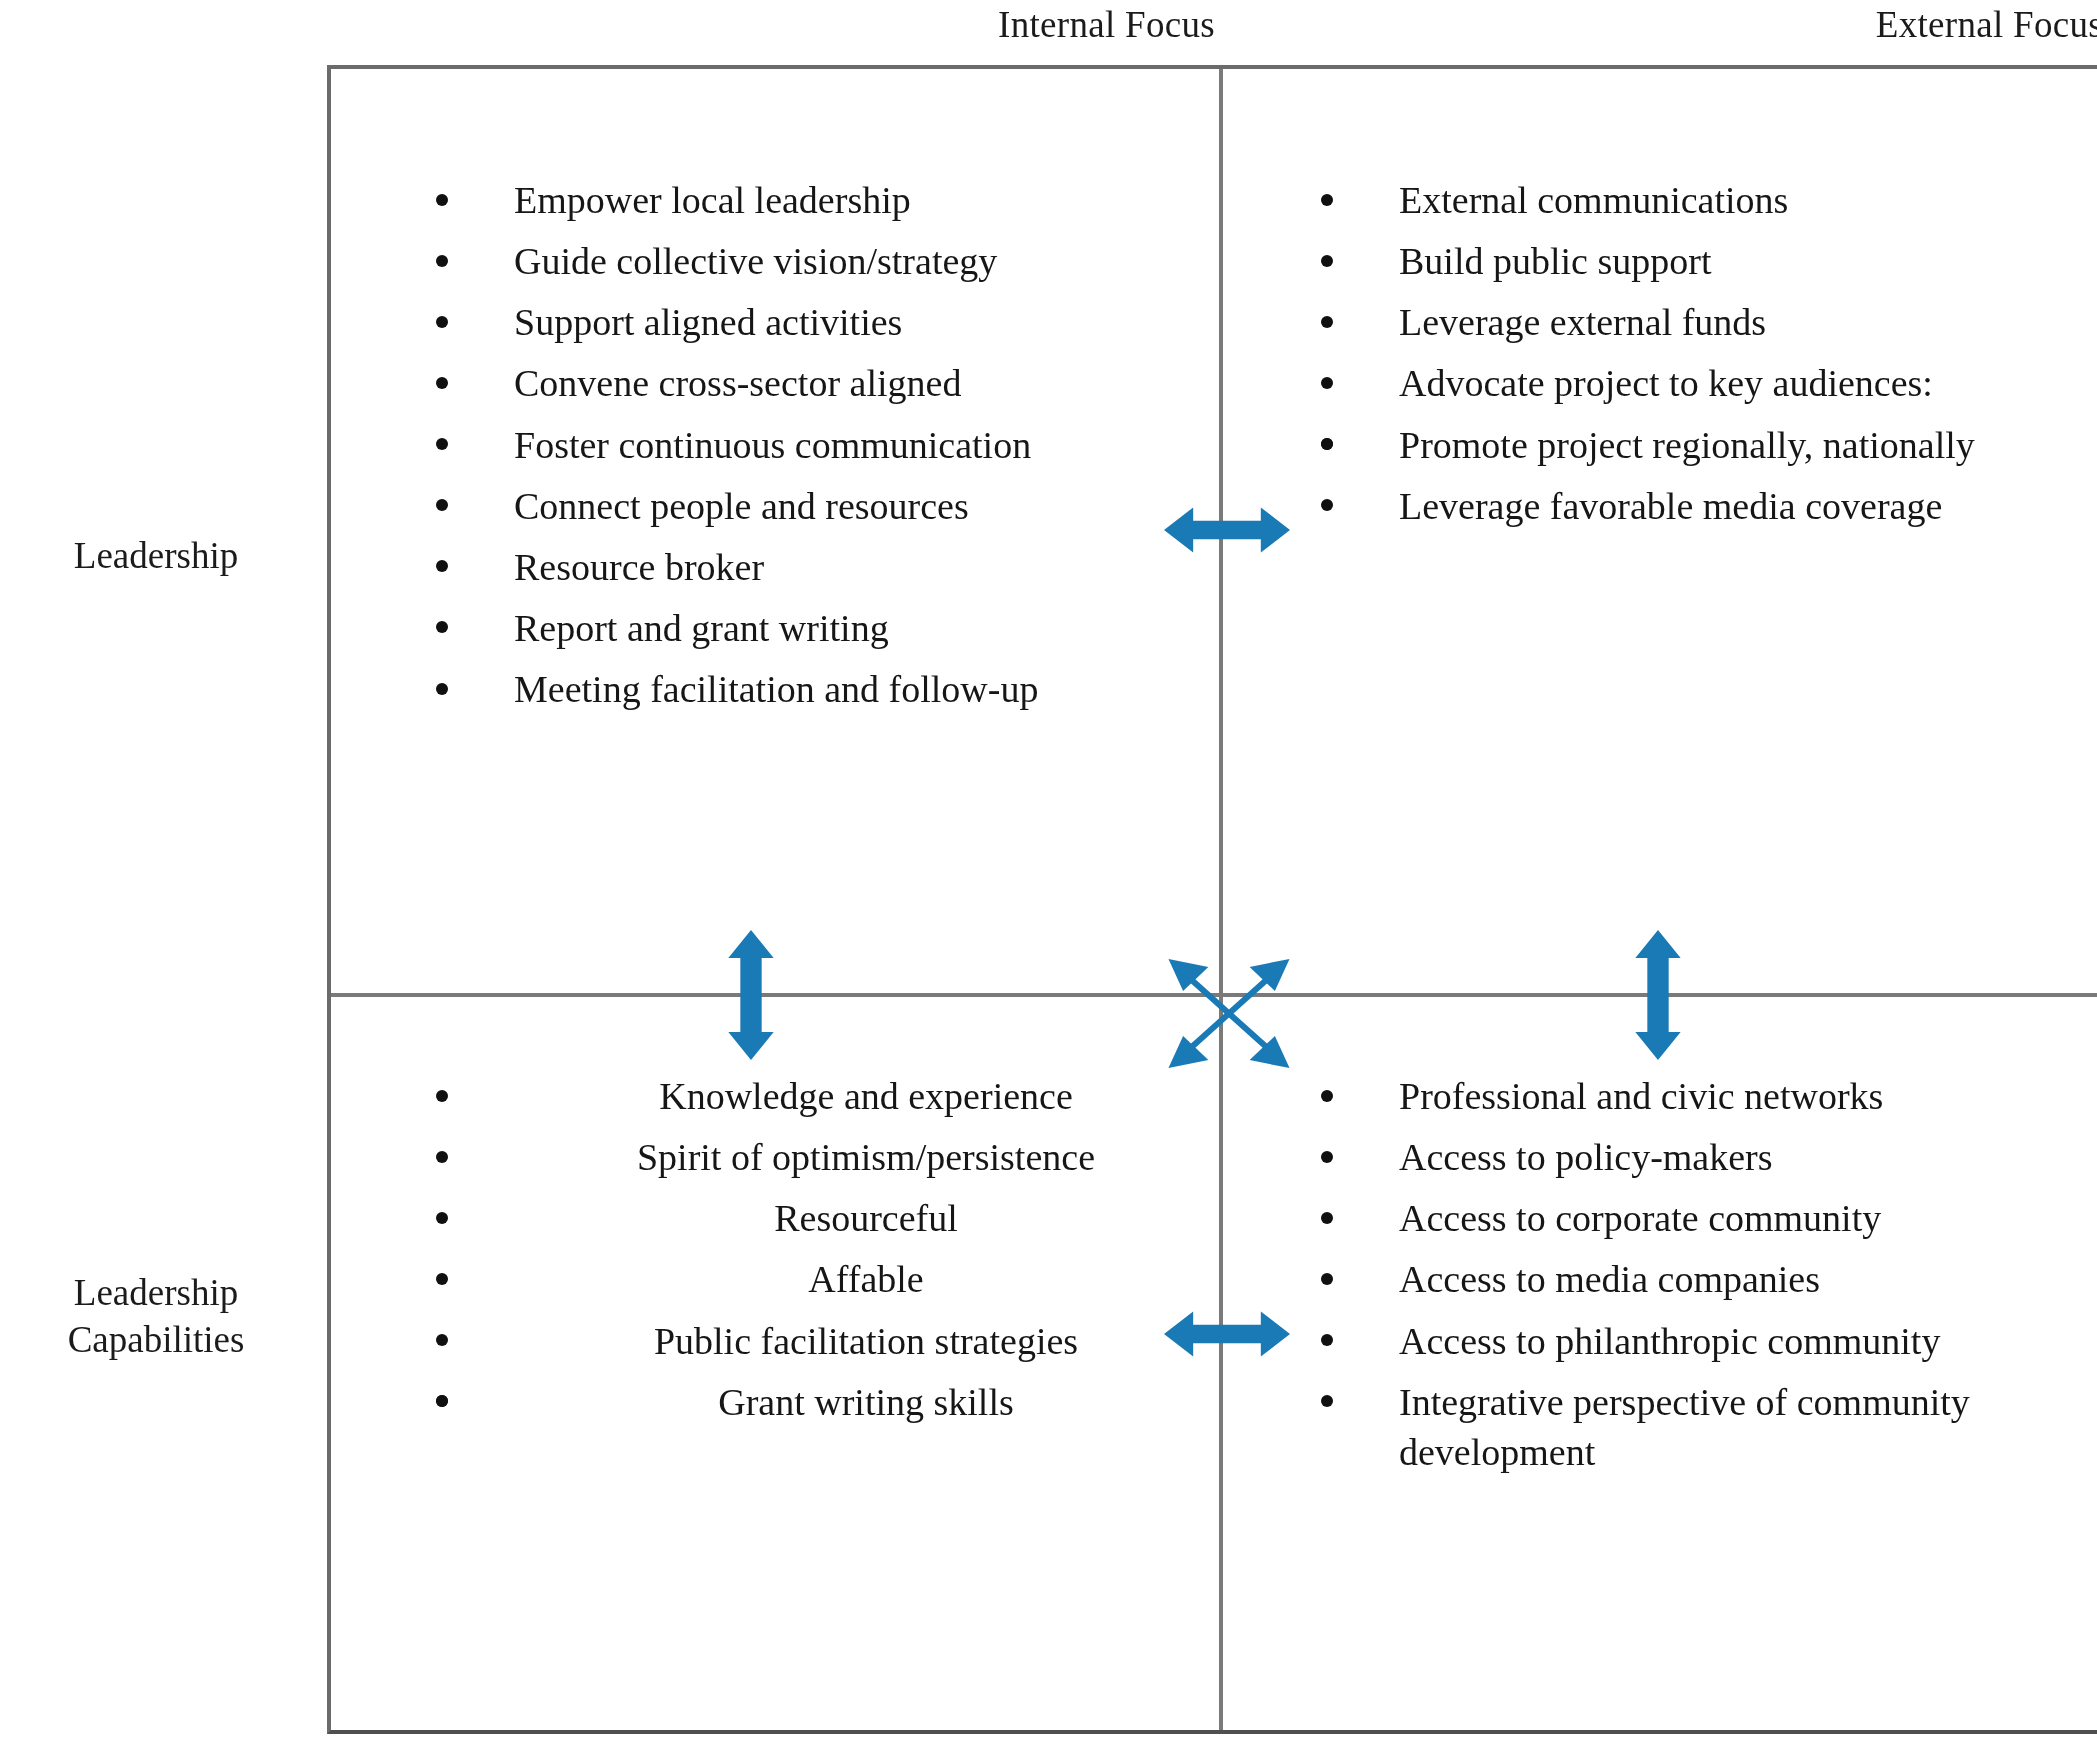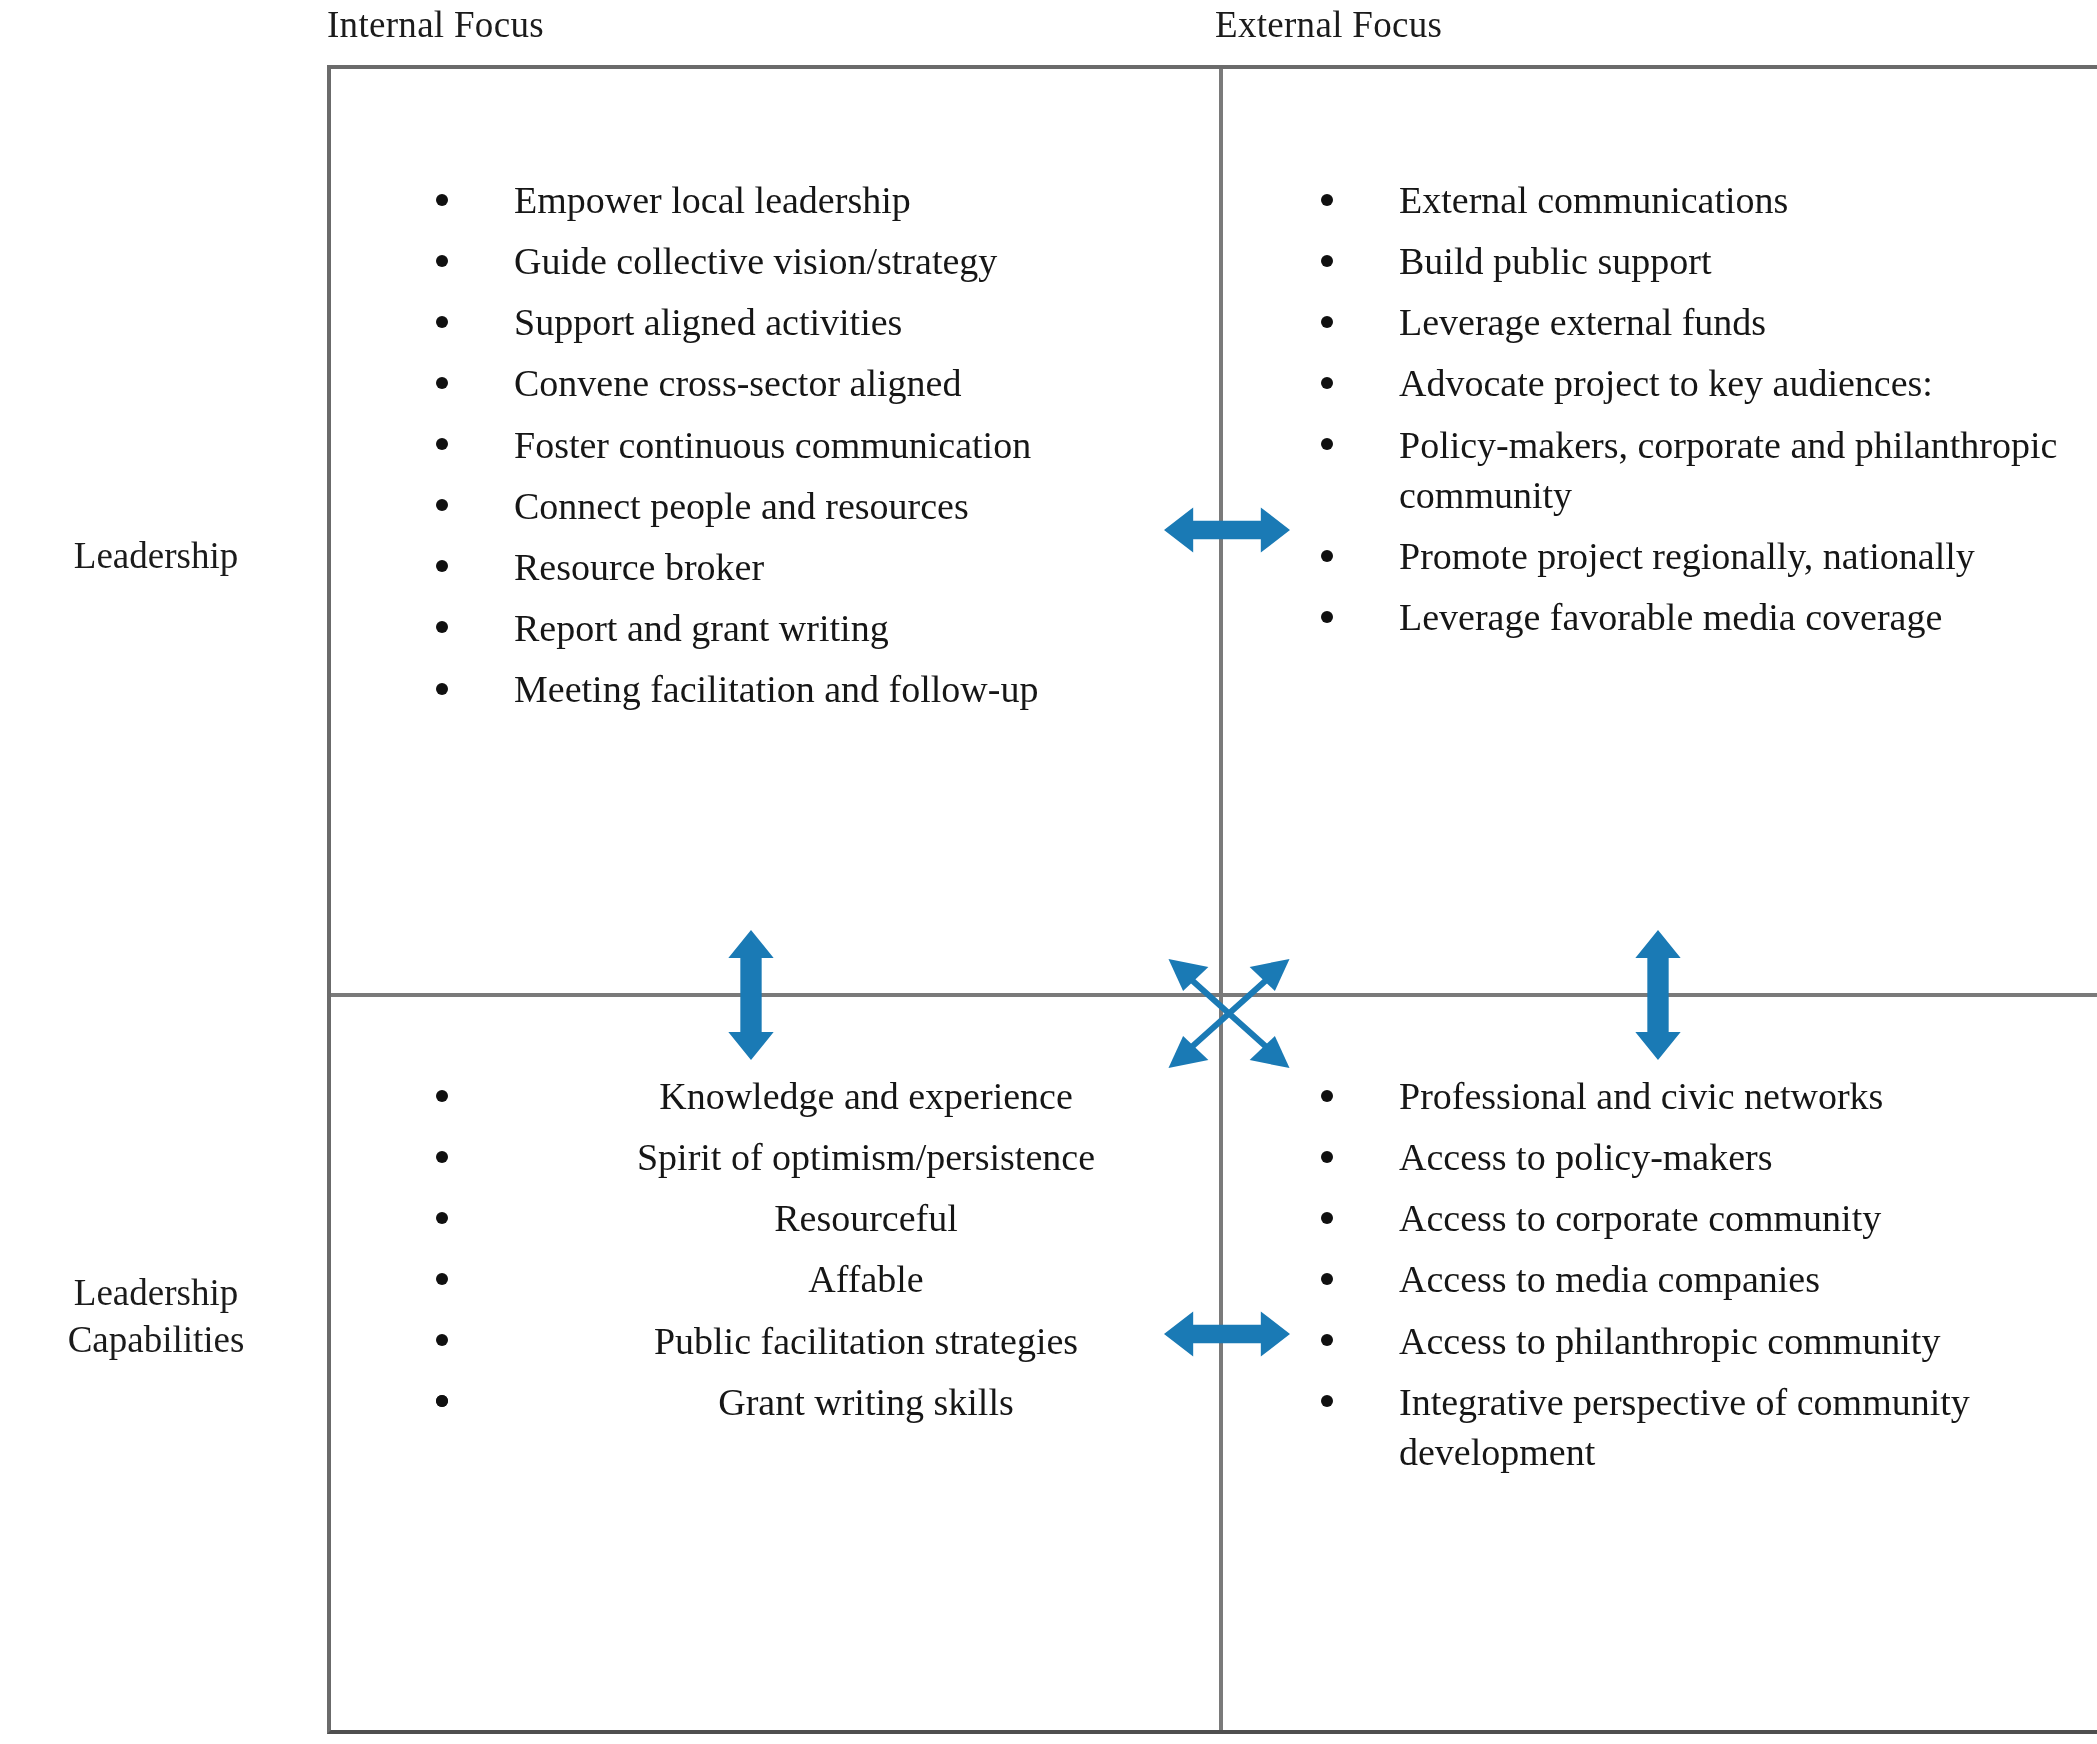--- a/index.html
+++ b/index.html
@@ -28,7 +28,7 @@
     font-size: 37px;
     line-height: 1.1;
     letter-spacing: 0.3px;
-    text-align: left;
+    text-align: right;
     color: #1b1b1b;
     white-space: nowrap;
   }

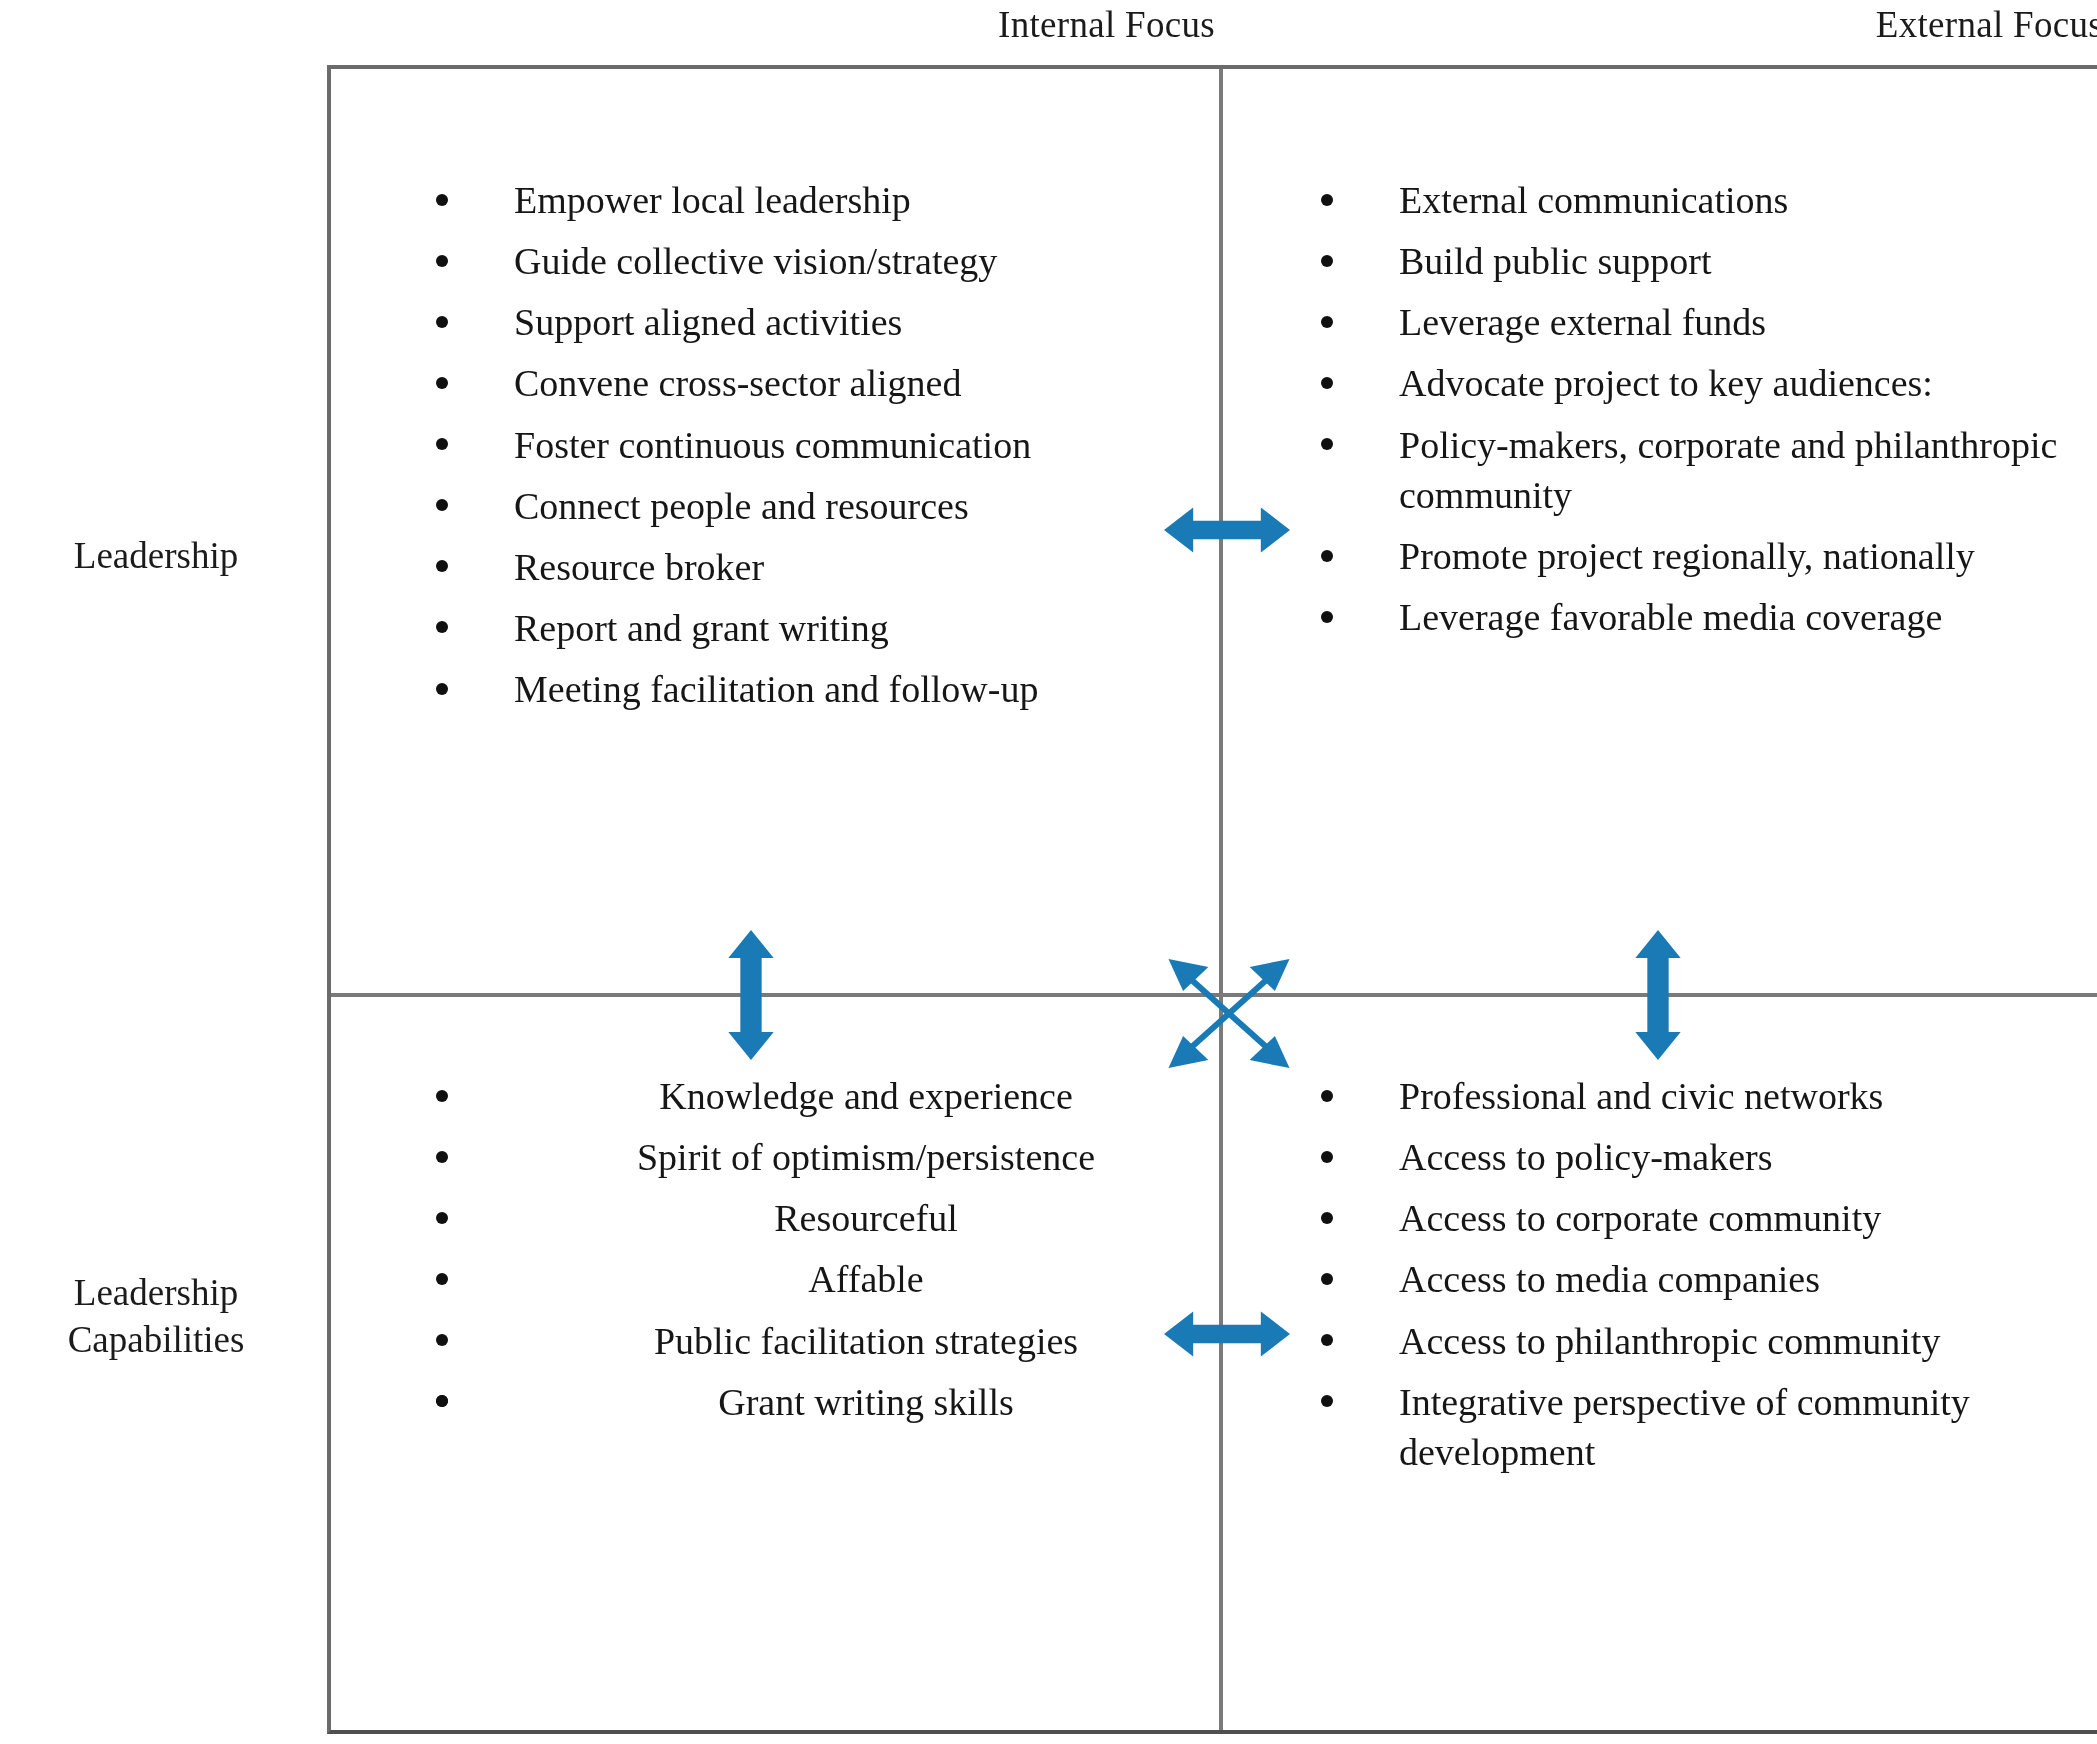--- a/index.html
+++ b/index.html
@@ -174,7 +174,7 @@
           <li class="bullet-item"><span class="bullet-dot"></span><span>Build public support</span></li>
           <li class="bullet-item"><span class="bullet-dot"></span><span>Leverage external funds</span></li>
           <li class="bullet-item"><span class="bullet-dot"></span><span>Advocate project to key audiences:</span></li>
-          <li class="bullet-item"><span class="bullet-dot"></span><span>Policy-makers, corporate and philanthropic community</span></li>
+          <li class="bullet-item"><span class="bullet-dot"></span></li>
           <li class="bullet-item"><span class="bullet-dot"></span><span>Promote project regionally, nationally</span></li>
           <li class="bullet-item"><span class="bullet-dot"></span><span>Leverage favorable media coverage</span></li>
         </ul>

